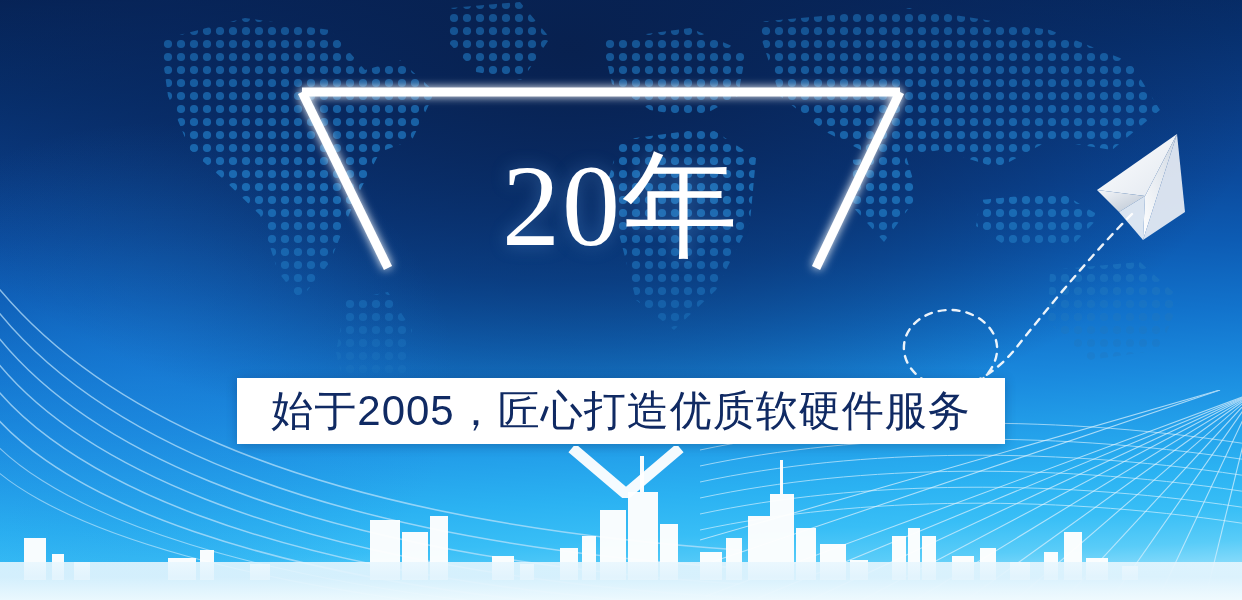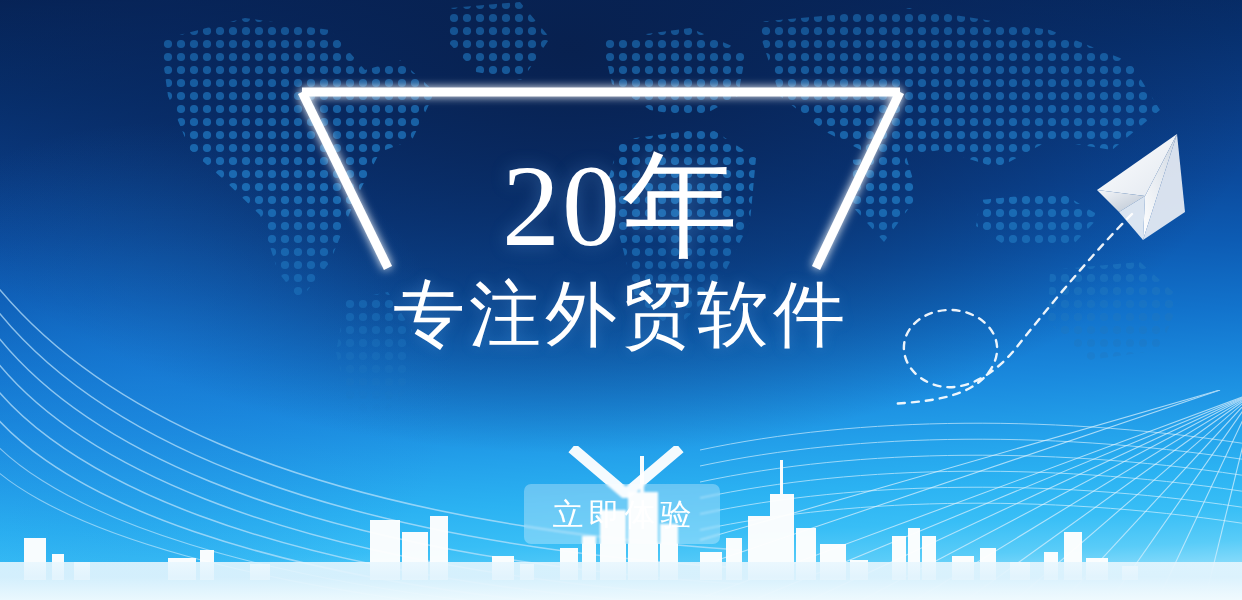--- a/index.html
+++ b/index.html
@@ -289,7 +289,6 @@
   </svg>
 
   <div class="headline-20">20年</div>
-  <div class="headline-sub">专注外贸软件</div>
 
   <svg class="arcs-left" viewBox="0 0 760 360">
     <g fill="none" stroke="#bfe4fb" stroke-width="1.5" opacity="0.7">

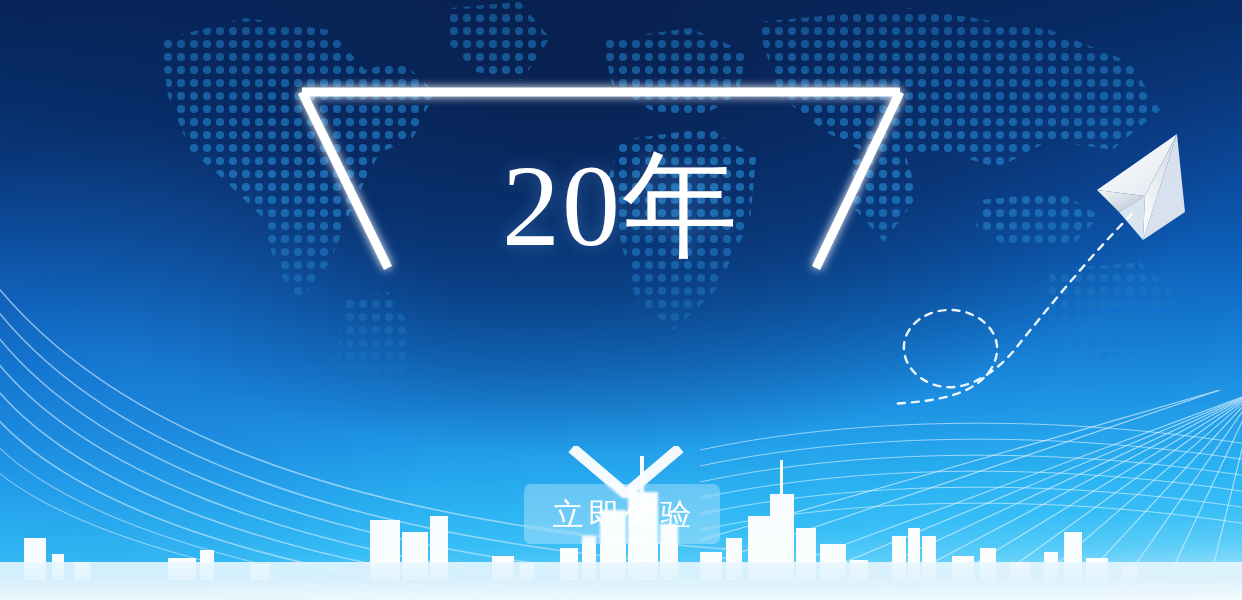--- a/index.html
+++ b/index.html
@@ -378,6 +378,9 @@
 
   <div class="ground"></div>
 
+  <div class="tagline-banner">
+    <span class="tagline-text">始于2005，匠心打造优质软硬件服务</span>
+  </div>
 
   <svg class="down-chevron" viewBox="0 0 120 52">
     <path d="M6 2 L60 48 L114 2" fill="none" stroke="#ffffff" stroke-width="11" stroke-linejoin="miter" opacity="0.95"></path>

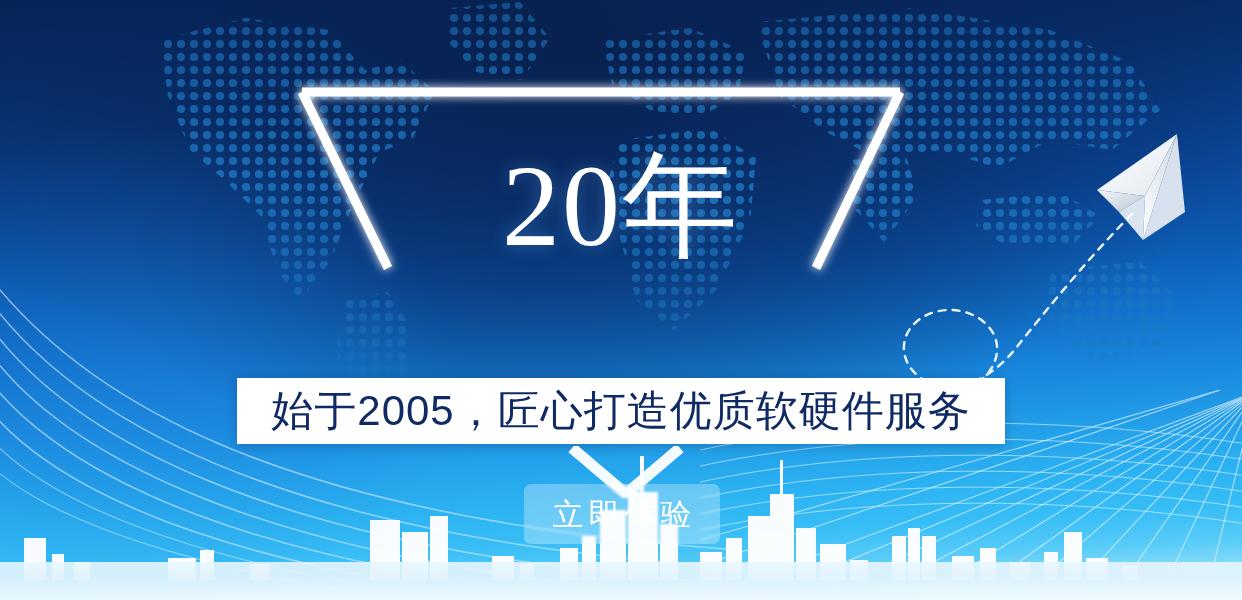--- a/index.html
+++ b/index.html
@@ -386,9 +386,6 @@
     <path d="M6 2 L60 48 L114 2" fill="none" stroke="#ffffff" stroke-width="11" stroke-linejoin="miter" opacity="0.95"></path>
   </svg>
 
-  <div class="cta-button">
-    <span class="cta-label">立即体验</span>
-  </div>
 
 </div>
 

